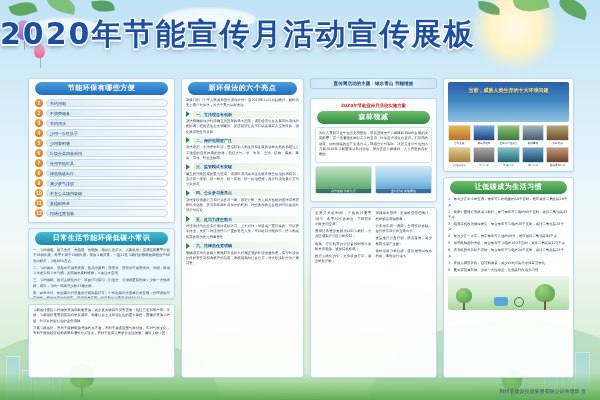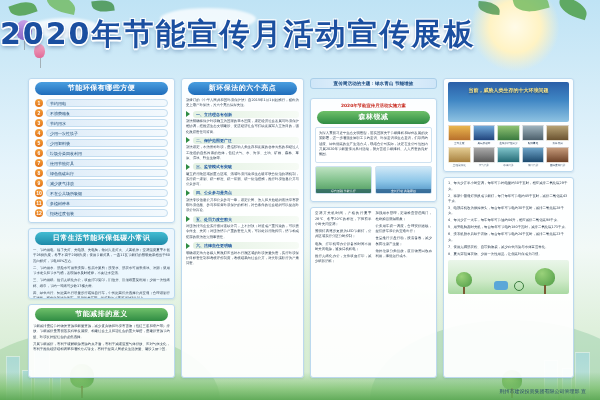--- a/index.html
+++ b/index.html
@@ -415,6 +415,7 @@
       </div>
 
       <div class="panel" style="flex:1;">
+        <div class="ph green">让低碳成为生活习惯</div>
         <div class="habit">
           <p>1、每天少开半小时空调，每年可节约电量约30千瓦时，相应减排二氧化碳29千克。</p>
           <p>2、将家中普通灯泡换成节能灯，每只每年可节电约45千瓦时，减排二氧化碳43千克。</p>

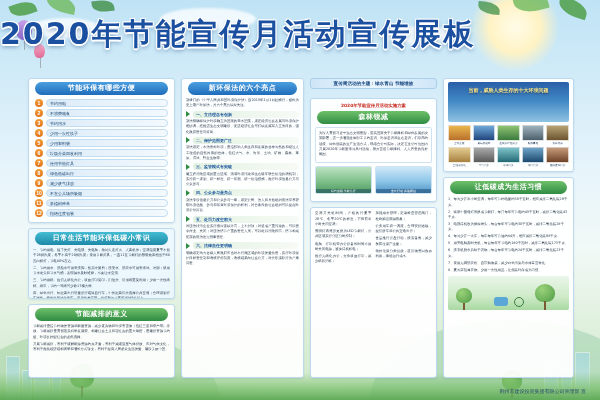--- a/index.html
+++ b/index.html
@@ -260,7 +260,6 @@
       </div>
 
       <div class="panel" style="height:74px;">
-        <div class="ph green">节能减排的意义</div>
         <div class="body">
           <p>节能减排是指节约物质资源和能量资源，减少废弃物和环境有害物（包括三废和噪声等）排放。节能减排是贯彻落实科学发展观、构建社会主义和谐社会的重大举措，是建设资源节约型、环境友好型社会的必然选择。</p>
           <p>开展节能减排，有利于缓解能源资源约束矛盾，有利于减缓温室气体排放、应对气候变化，有利于推动经济结构调整和增长方式转变，有利于提高人民群众生活质量、建设美丽中国。</p>

